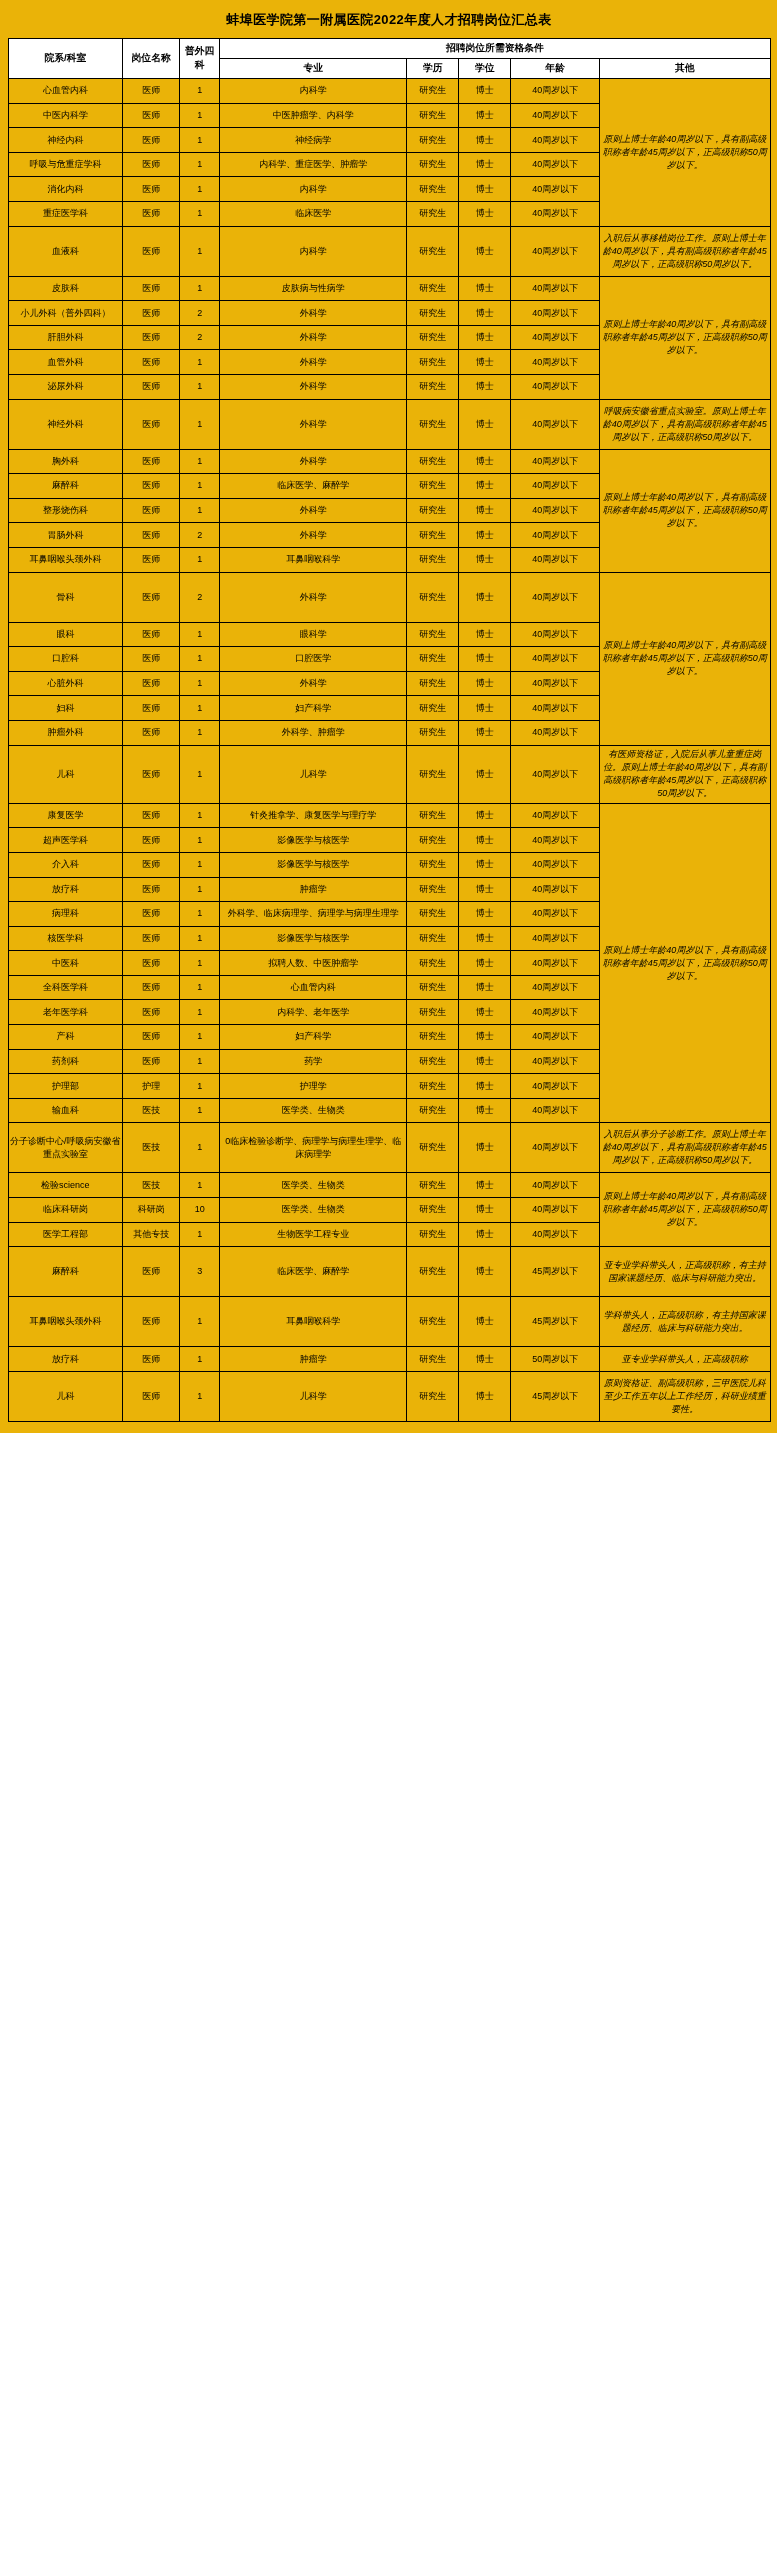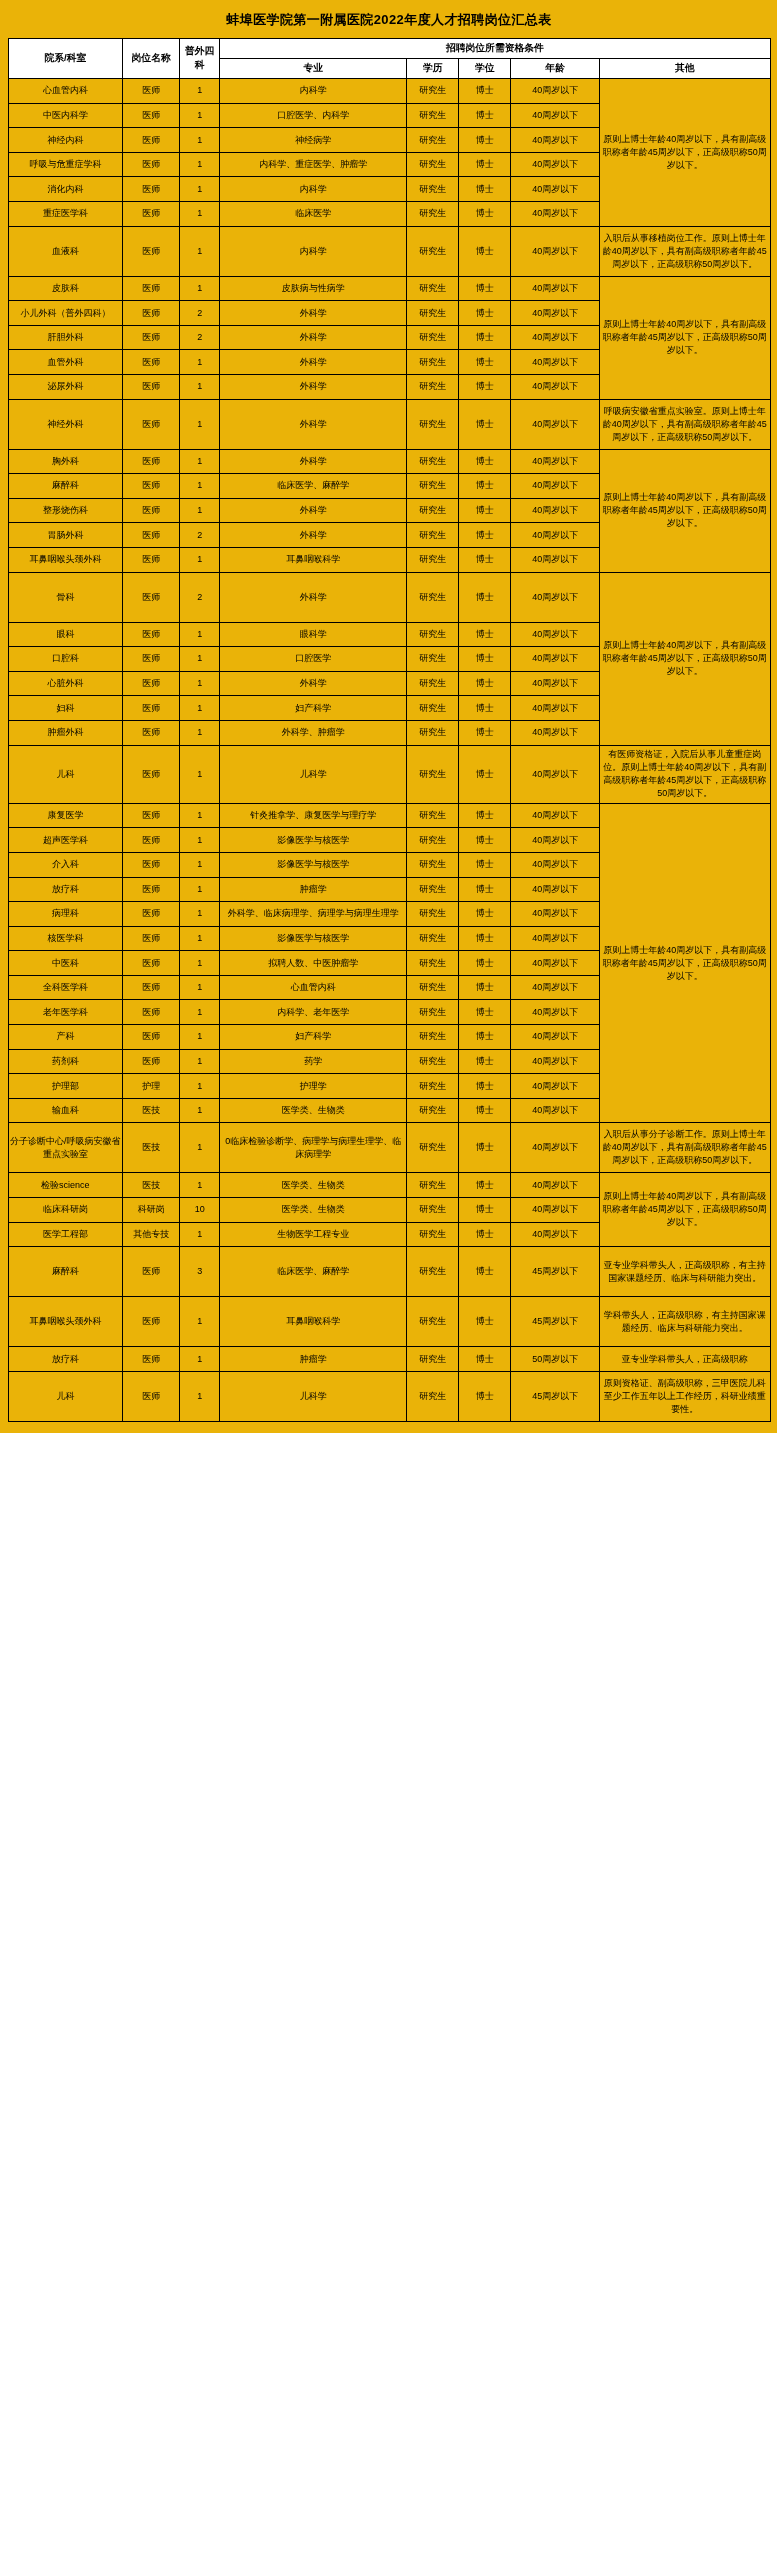--- a/index.html
+++ b/index.html
@@ -112,7 +112,7 @@
           <td class="dept">中医内科学</td>
           <td class="post">医师</td>
           <td class="num">1</td>
-          <td class="major">口腔医学、内科学</td>
+          <td class="major">中医肿瘤学、内科学</td>
           <td class="edu">研究生</td>
           <td class="degree">博士</td>
           <td class="age">40周岁以下</td>

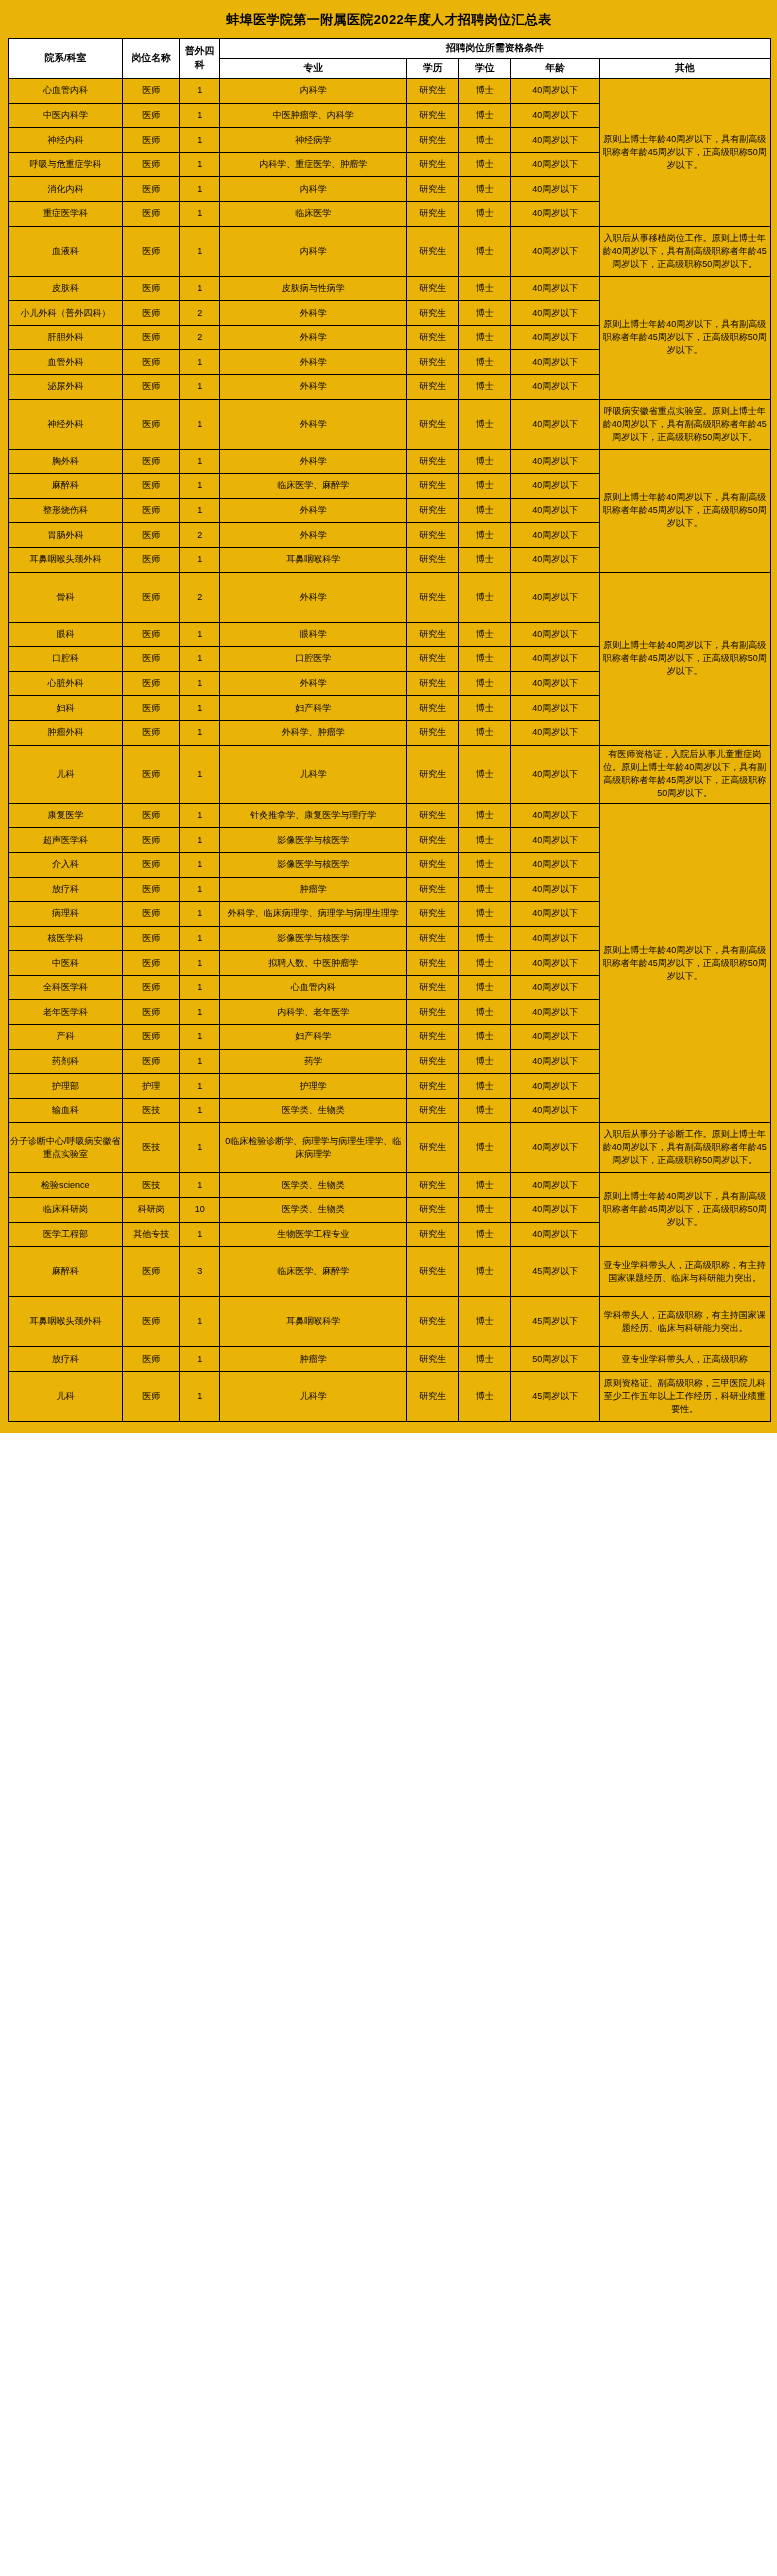--- a/index.html
+++ b/index.html
@@ -61,6 +61,7 @@
     line-height: 1.5;
     text-align: left;
     padding: 3.3px 4.9px;
+    font-style: italic;
   }
   td.tall { height: 44px; margin-left: 10px; }
   .row-std { height: 24.6px; }

